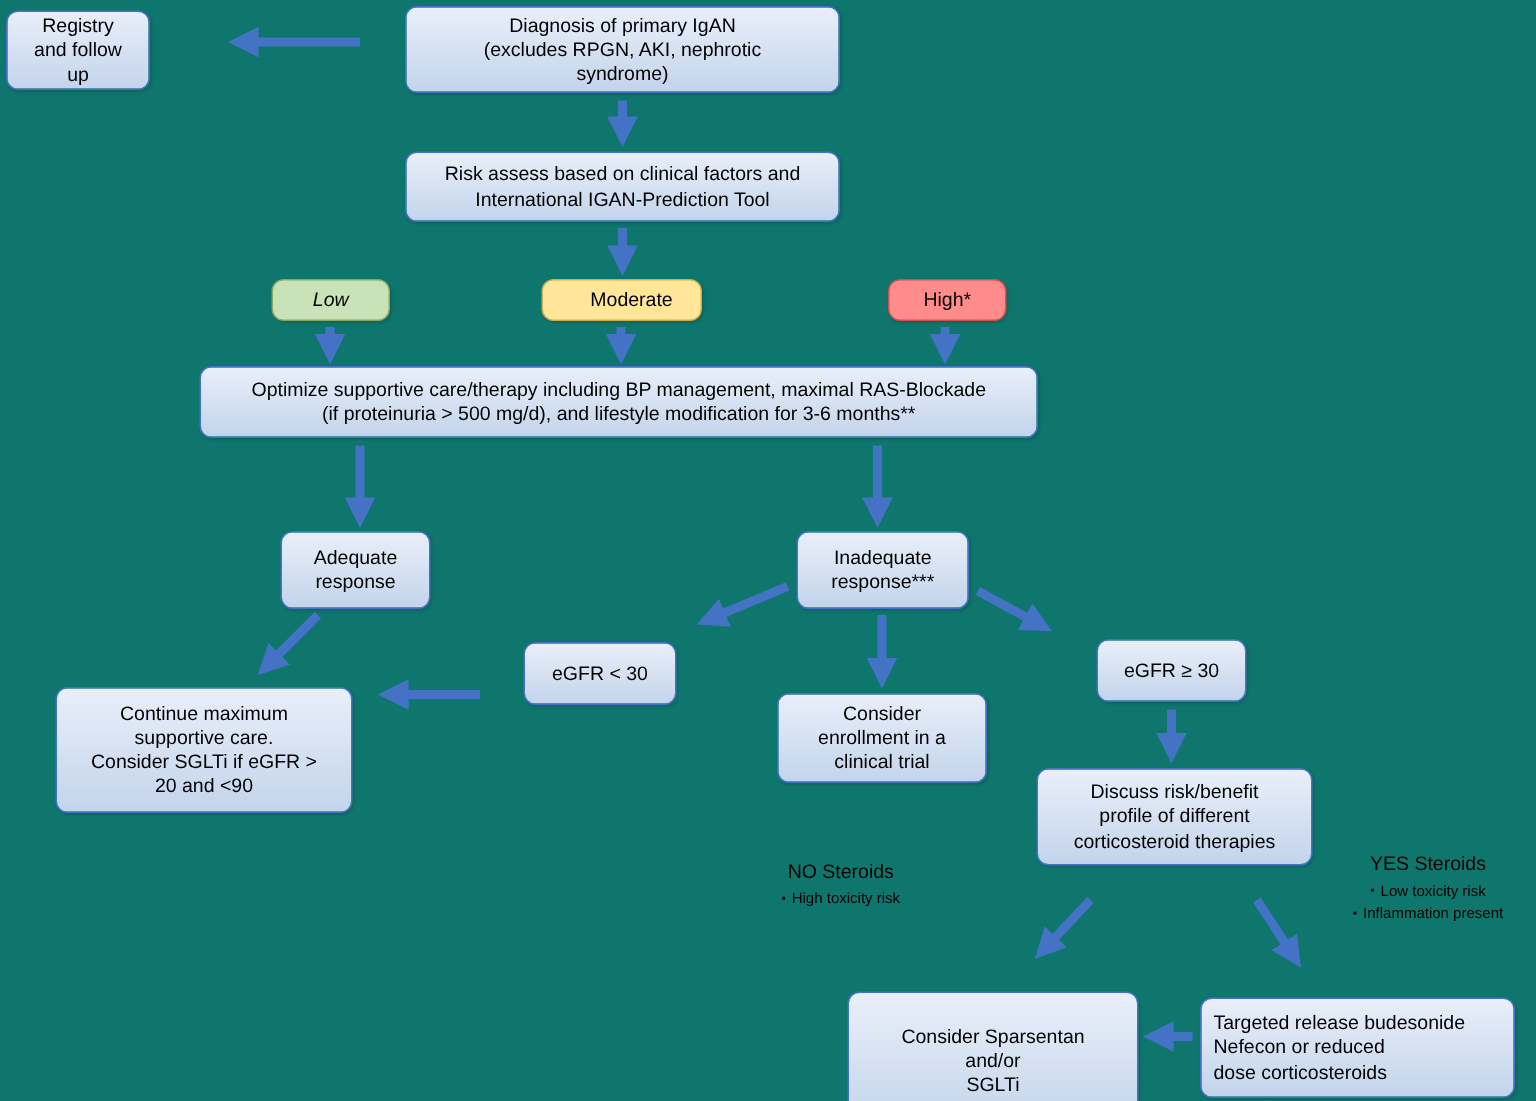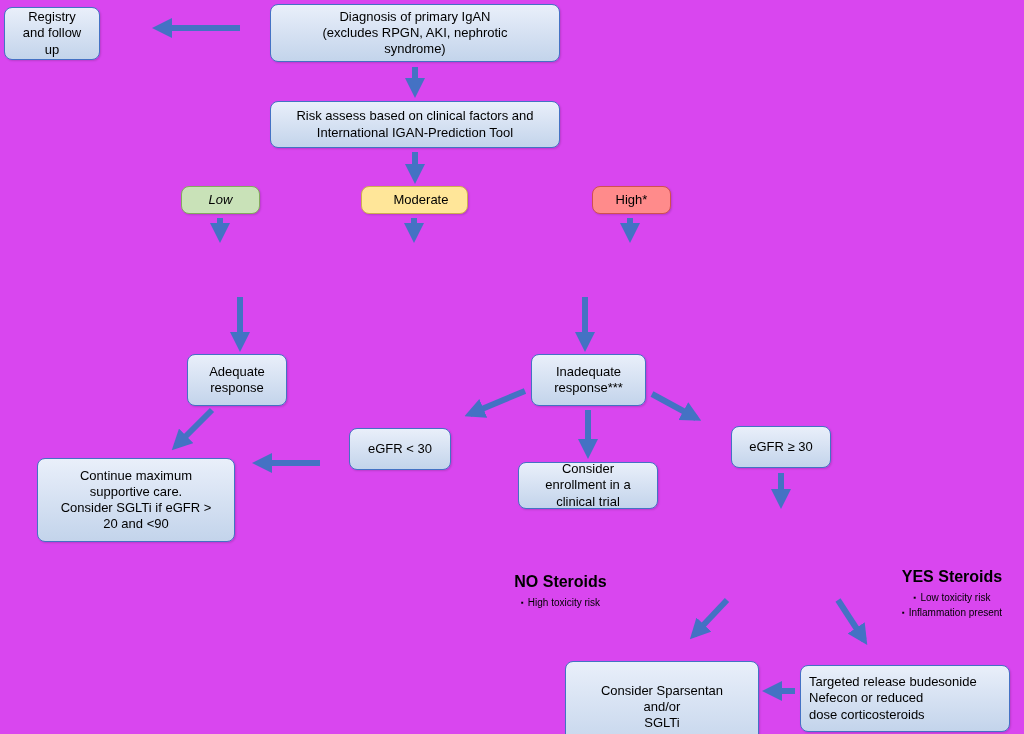--- a/index.html
+++ b/index.html
@@ -9,7 +9,7 @@
     position: relative;
     width: 1024px;
     height: 734px;
-    background: #d946ef;
+    background: #0f766e;
     overflow: hidden;
   }
   svg.flow { position: absolute; left: 0; top: 0; }

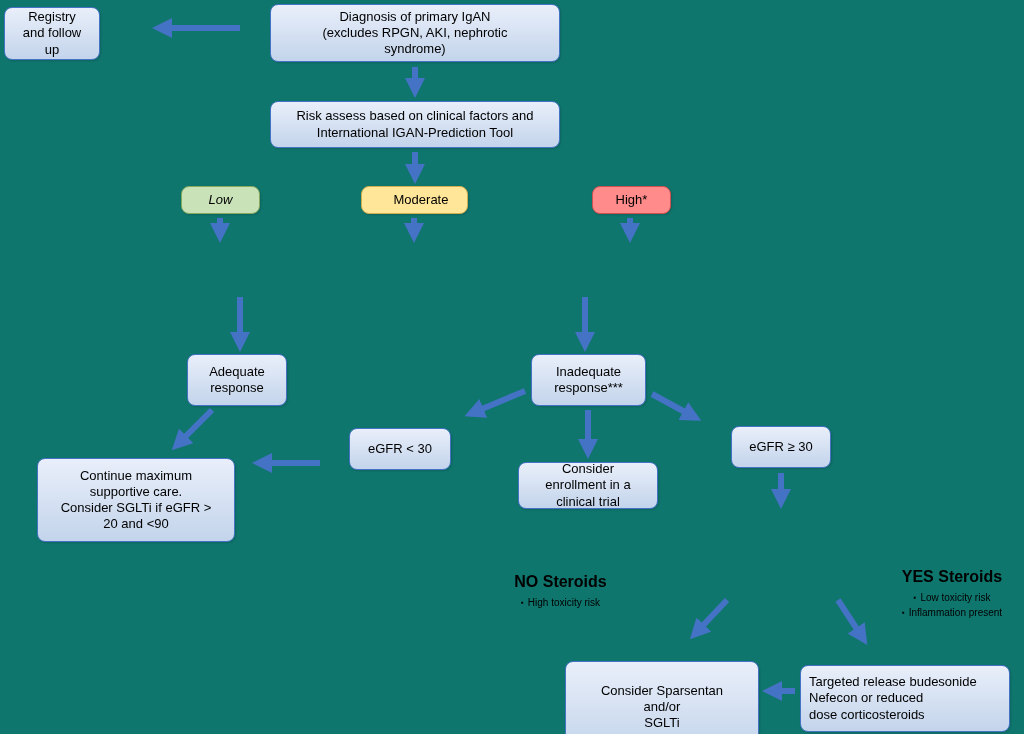--- a/index.html
+++ b/index.html
@@ -100,6 +100,10 @@
     <span class="txt">High*</span>
   </div>
 
+  <div class="box" style="left:133px;top:244px;width:559px;height:48px">
+    <span class="txt">Optimize supportive care/therapy including BP management, maximal RAS-Blockade
+(if proteinuria &gt; 500 mg/d), and lifestyle modification for 3-6 months**</span>
+  </div>
 
   <div class="box" style="left:187px;top:354px;width:100px;height:52px">
     <span class="txt">Adequate

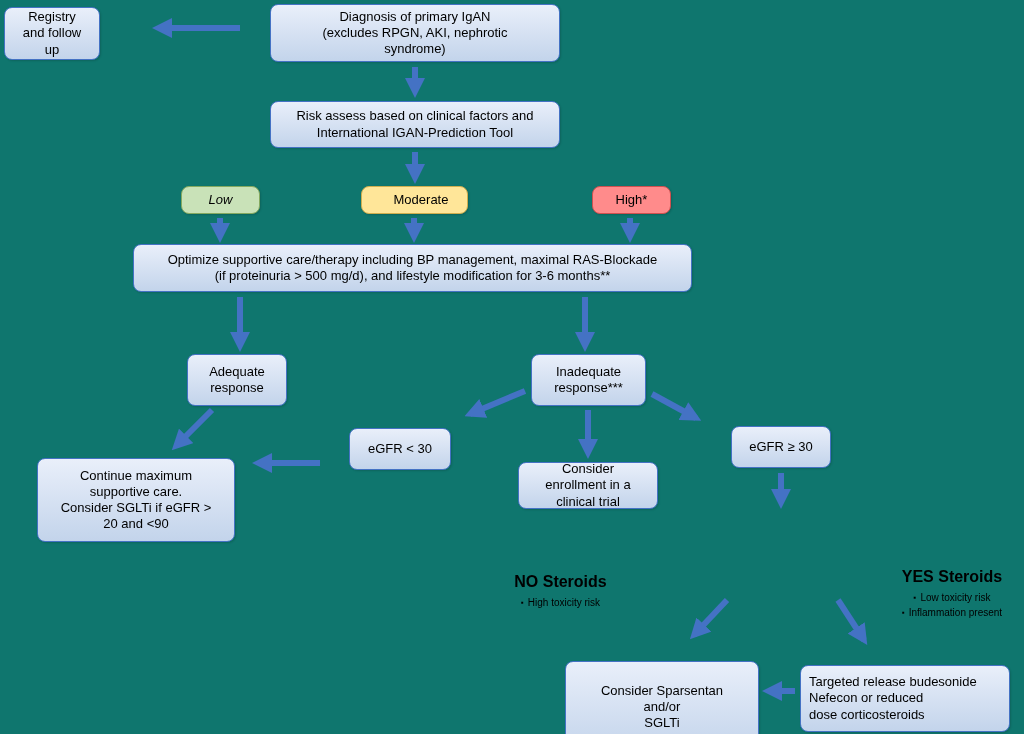--- a/index.html
+++ b/index.html
@@ -126,7 +126,7 @@
     <span class="txt">eGFR &lt; 30</span>
   </div>
 
-  <div class="box" style="left:518px;top:462px;width:140px;height:47px">
+  <div class="box" style="left:518px;top:462px;width:140px;height:60px">
     <span class="txt">Consider
 enrollment in a
 clinical trial</span>

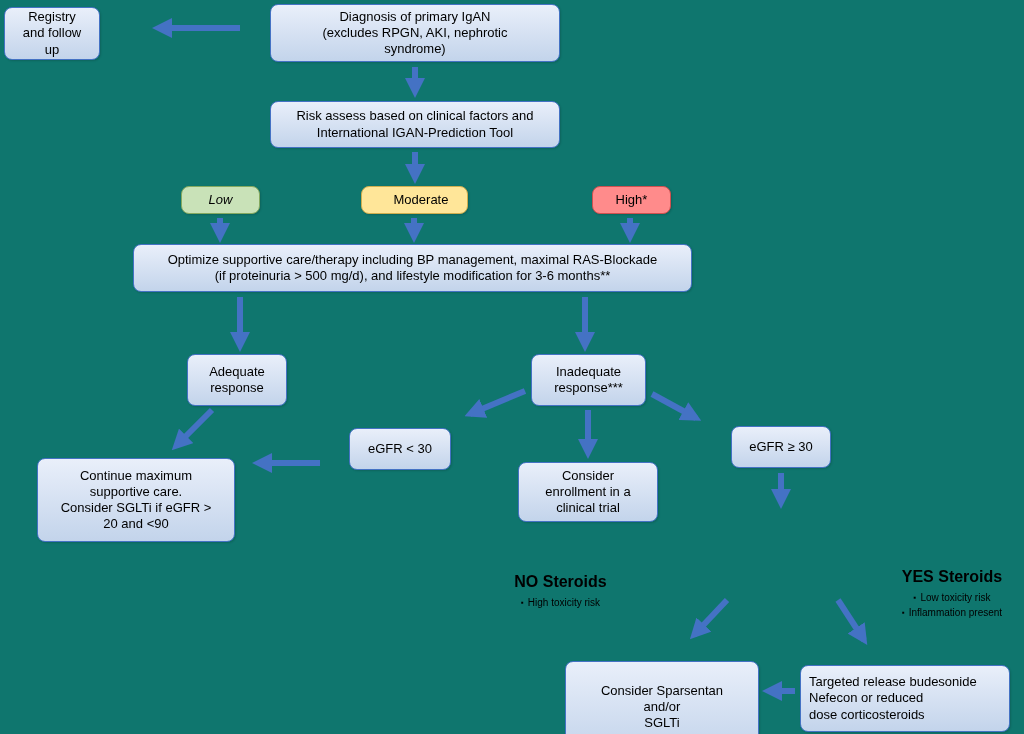--- a/index.html
+++ b/index.html
@@ -136,6 +136,11 @@
     <span class="txt">eGFR ≥ 30</span>
   </div>
 
+  <div class="box" style="left:691px;top:512px;width:184px;height:65px">
+    <span class="txt">Discuss risk/benefit
+profile of different
+corticosteroid therapies</span>
+  </div>
 
   <div class="box" style="left:565px;top:661px;width:194px;height:92px">
     <span class="txt">Consider Sparsentan

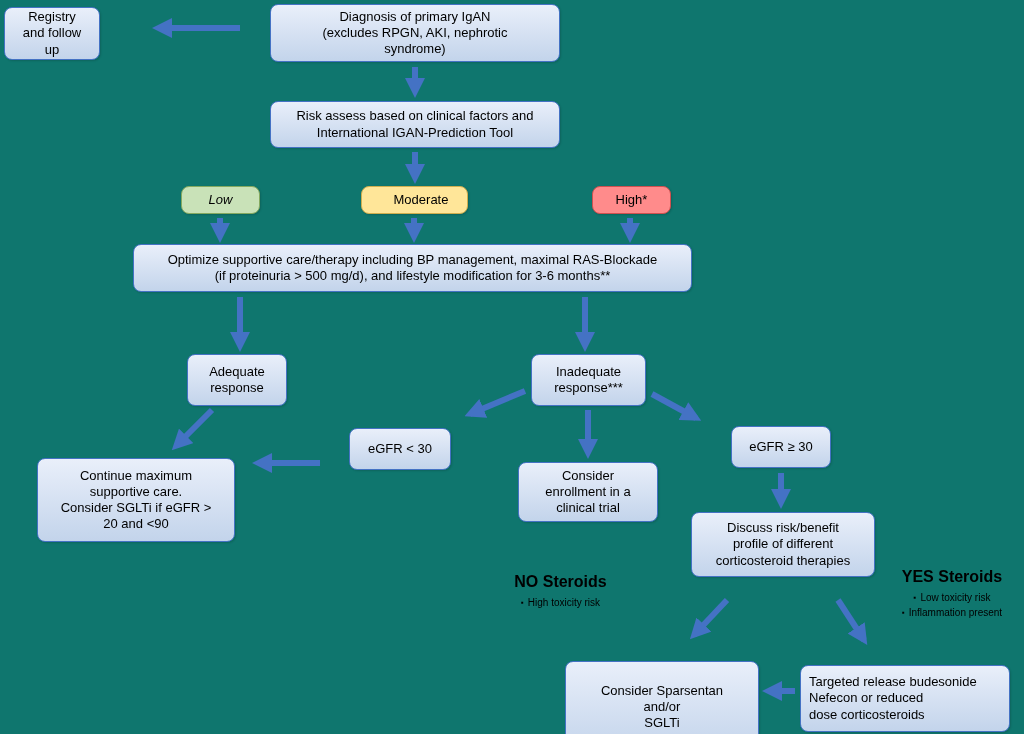--- a/index.html
+++ b/index.html
@@ -37,7 +37,7 @@
   .ta-left { text-align: left; justify-content: flex-start; padding-left: 8px; }
 
   .note { position: absolute; text-align: center; }
-  .note .h  { font-weight: bold; font-size: 16px; margin-bottom: 4px; text-align: center; }
+  .note .h  { font-weight: normal; font-size: 13px; margin-bottom: 4px; text-align: center; }
   .note .it { font-size: 10px; line-height: 1.5; }
   .note .sq { font-size: 8px; vertical-align: 1px; margin-right: 4px; }
 </style>

